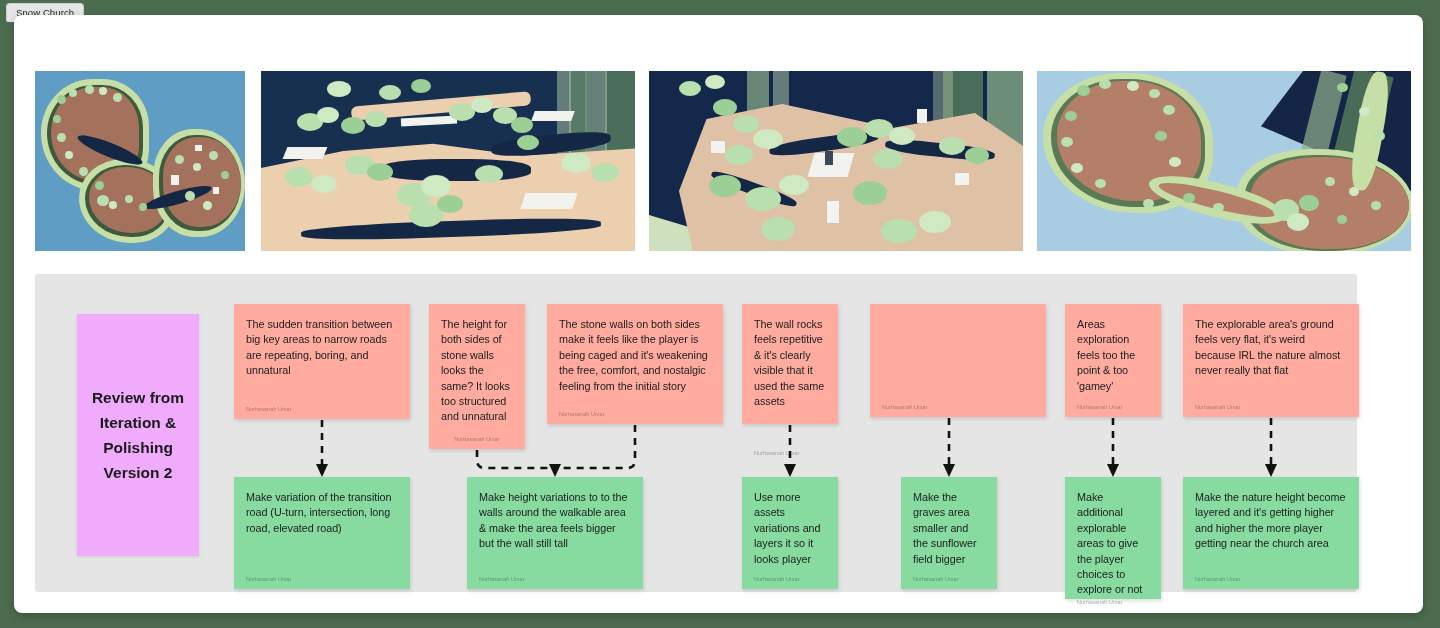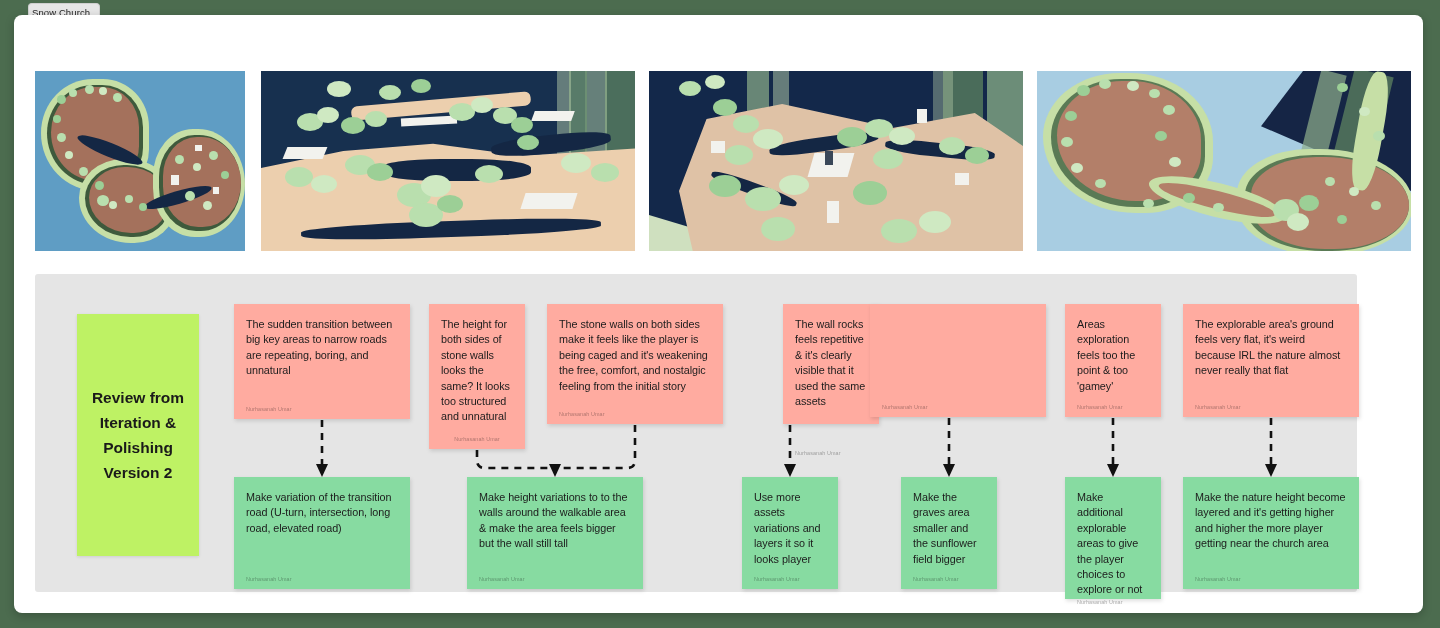--- a/index.html
+++ b/index.html
@@ -13,10 +13,10 @@
 
   
   .tab-chip {
-    position: absolute; left: 28px; top: 3px;
+    position: absolute; left: 6px; top: 3px;
     background: #e6e6e6; color: #1d1d1d;
     font-size: 9.5px; line-height: 13px;
-    padding: 2px 9px 3px 3px;
+    padding: 2px 9px 3px 9px;
     border-radius: 4px 4px 2px 2px;
     border: 1px solid #cfcfcf;
     border-bottom: none;

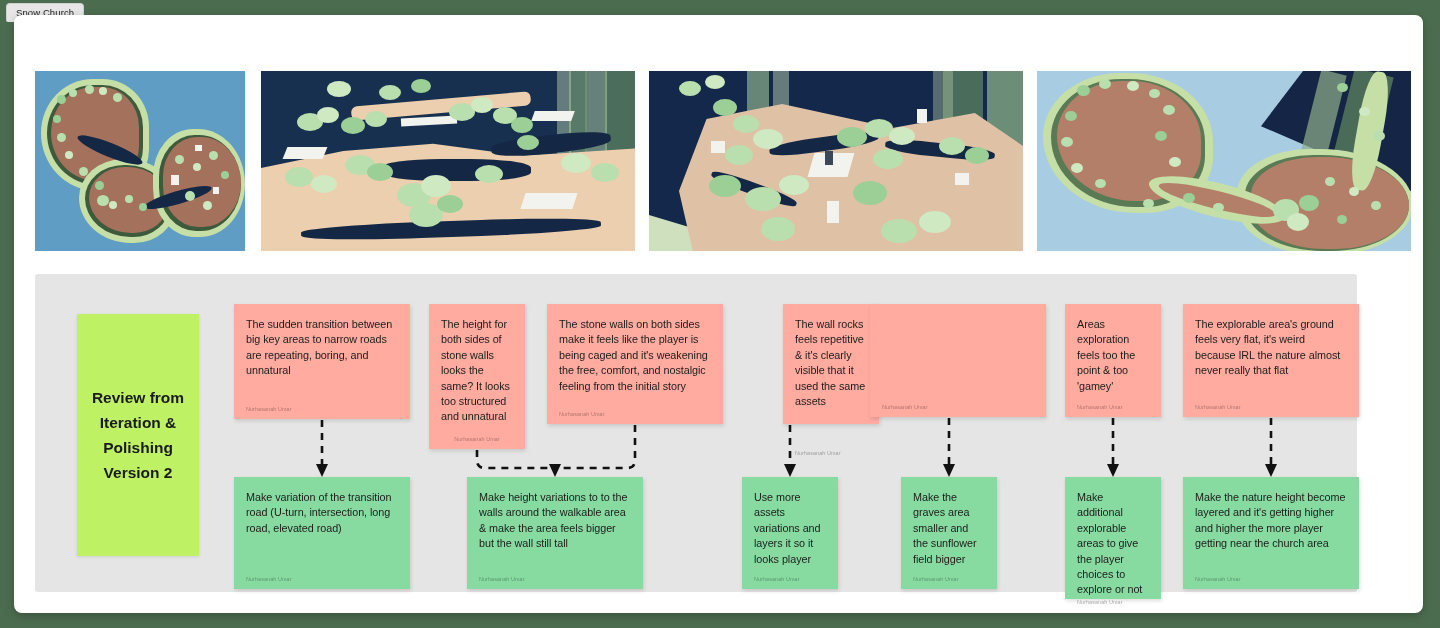--- a/index.html
+++ b/index.html
@@ -313,7 +313,7 @@
         <div class="author">Nurhasanah Umar</div>
       </div>
 
-      <div class="note pink" style="left:748px;top:30px;width:96px;height:120px;gap:40px;">
+      <div class="note pink" style="left:707px;top:30px;width:96px;height:120px;gap:40px;">
         <div class="body">The wall rocks feels repetitive &amp; it's clearly visible that it used the same assets</div>
         <div class="author">Nurhasanah Umar</div>
       </div>

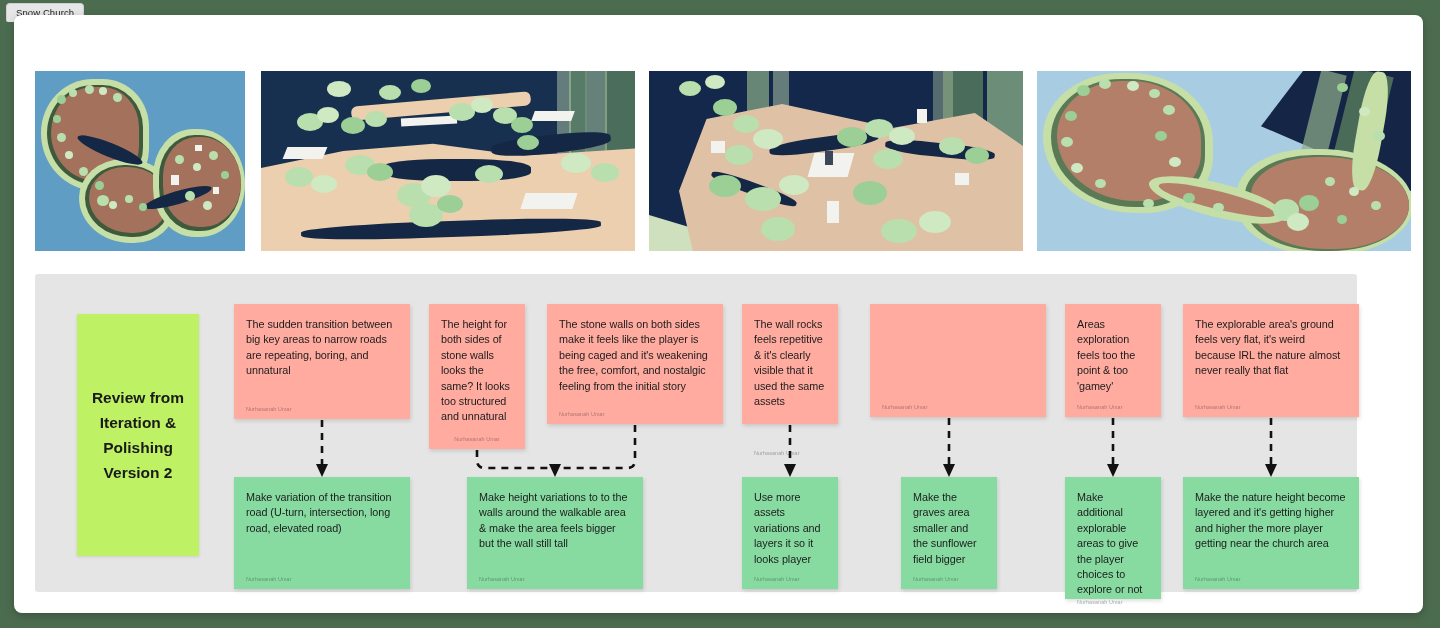--- a/index.html
+++ b/index.html
@@ -68,7 +68,7 @@
   .label-card {
     position: absolute; left: 42px; top: 40px;
     width: 122px; height: 242px;
-    background: #bef264;
+    background: #f0abfc;
     display: flex; align-items: center; justify-content: flex-end;
     text-align: center;
     box-shadow: 0 1px 3px rgba(0,0,0,.10);

